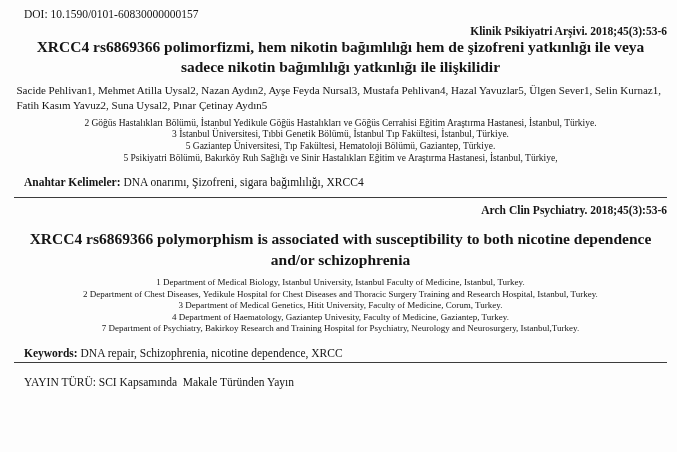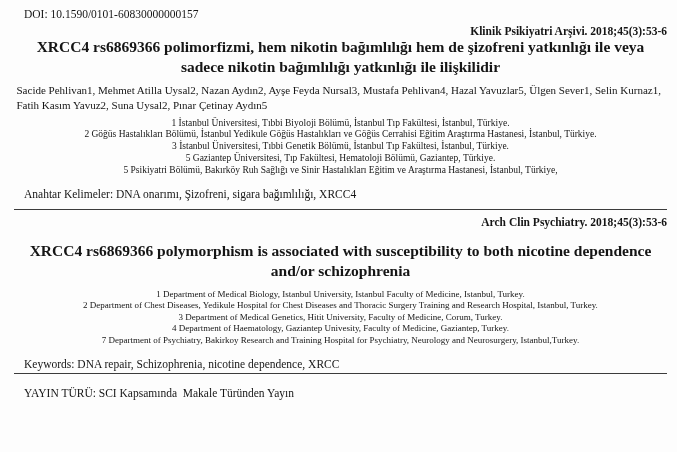--- a/index.html
+++ b/index.html
@@ -63,7 +63,6 @@
   <p class="authors authors-tr">Sacide Pehlivan1, Mehmet Atilla Uysal2, Nazan Aydın2, Ayşe Feyda Nursal3, Mustafa Pehlivan4, Hazal Yavuzlar5, Ülgen Sever1, Selin Kurnaz1, Fatih Kasım Yavuz2, Suna Uysal2, Pınar Çetinay Aydın5</p>
 
   <div class="affils affils-tr">
-    <p class="affil-line">1 İstanbul Üniversitesi, Tıbbi Biyoloji Bölümü, İstanbul Tıp Fakültesi, İstanbul, Türkiye.</p>
     <p class="affil-line">2 Göğüs Hastalıkları Bölümü, İstanbul Yedikule Göğüs Hastalıkları ve Göğüs Cerrahisi Eğitim Araştırma Hastanesi, İstanbul, Türkiye.</p>
     <p class="affil-line">3 İstanbul Üniversitesi, Tıbbi Genetik Bölümü, İstanbul Tıp Fakültesi, İstanbul, Türkiye.</p>
     <p class="affil-line">5 Gaziantep Üniversitesi, Tıp Fakültesi, Hematoloji Bölümü, Gaziantep, Türkiye.</p>

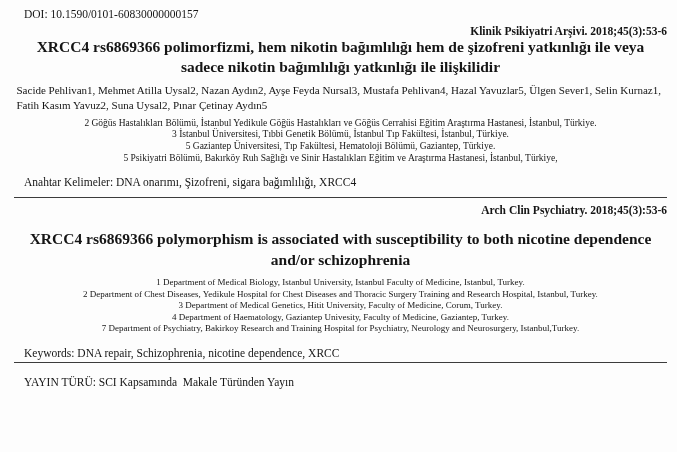--- a/index.html
+++ b/index.html
@@ -34,7 +34,7 @@
   .kw{font-size:11.5px;margin:0;padding-left:10px;}
   .kw-tr{margin-top:11px;}
   .kw-en{margin-top:12px;}
-  .kw strong{font-weight:normal;}
+  .kw strong{font-weight:bold;}
   .rule{
     border:none;border-top:1.6px solid #3c3c3c;
     margin:0;width:100%;

